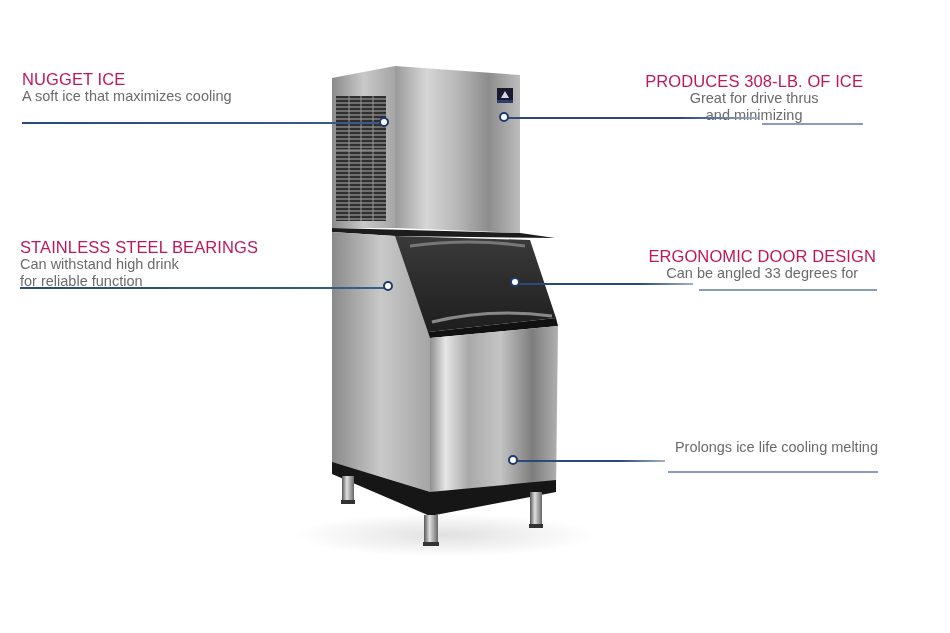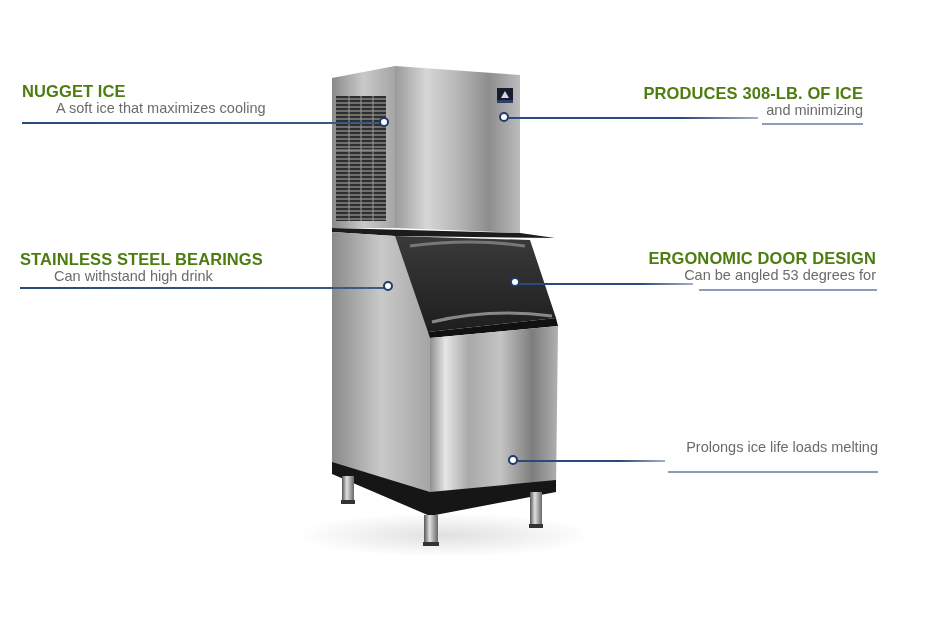--- a/index.html
+++ b/index.html
@@ -8,8 +8,8 @@
 
   .callout { position:absolute; }
   .callout .title {
-    font-weight:bold; color:#4d7c0f; font-size:16.5px; letter-spacing:0.1px;
-    line-height:18px; white-space:nowrap;margin-top:12px;
+    font-weight:normal; color:#be185d; font-size:16.5px; letter-spacing:0.1px;
+    line-height:18px; white-space:nowrap;
   }
   .callout .desc {
     color:#6b6b6b; font-size:14.5px; line-height:17px; white-space:nowrap;margin-left:34px;

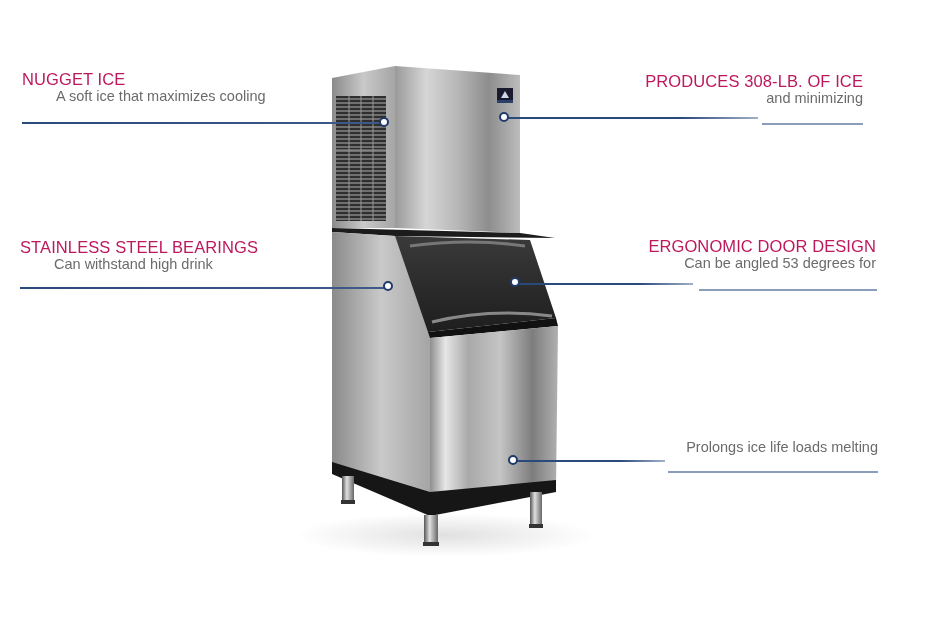--- a/index.html
+++ b/index.html
@@ -15,7 +15,7 @@
     color:#6b6b6b; font-size:14.5px; line-height:17px; white-space:nowrap;margin-left:34px;
   }
   .left { text-align:left; }
-  .right { text-align:right; }
+  .right { text-align:center; }
 
   .line { position:absolute; height:1.5px; }
   .line.l2r { background:linear-gradient(to right, #2b4a7c, #3c5a8a); }

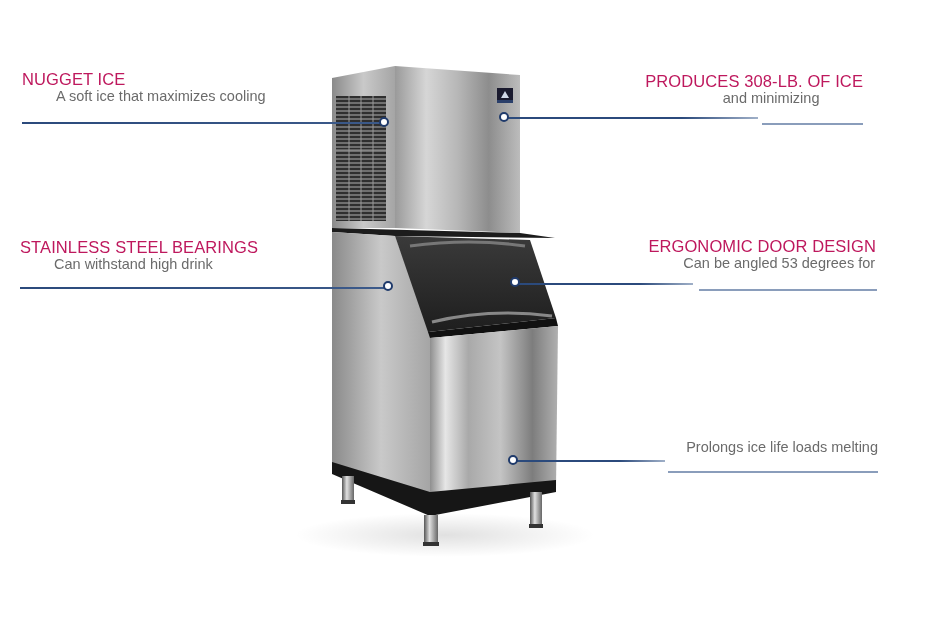--- a/index.html
+++ b/index.html
@@ -12,7 +12,7 @@
     line-height:18px; white-space:nowrap;
   }
   .callout .desc {
-    color:#6b6b6b; font-size:14.5px; line-height:17px; white-space:nowrap;margin-left:34px;
+    color:#6b6b6b; font-size:14.5px; line-height:17px; white-space:nowrap;
   }
   .left { text-align:left; }
   .right { text-align:center; }

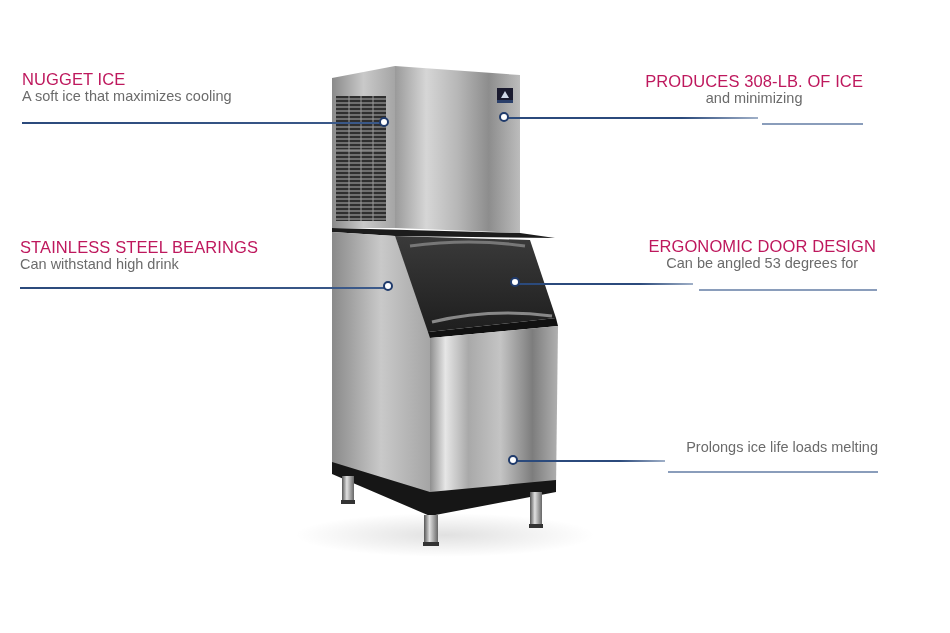--- a/index.html
+++ b/index.html
@@ -123,6 +123,7 @@
 
 <div class="callout right" style="right:87px; top:72px;">
   <div class="title">PRODUCES 308-LB. OF ICE</div>
+  <div class="desc">Great for drive thrus</div>
   <div class="desc">and minimizing</div>
 </div>
 <div class="line r2l" style="left:504px; top:117px; width:254px;"></div>

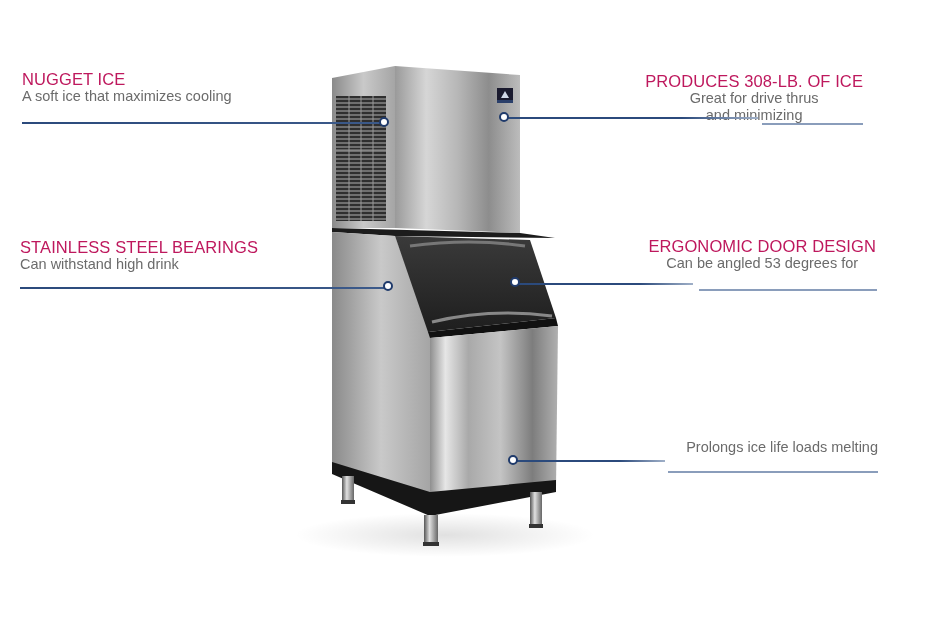--- a/index.html
+++ b/index.html
@@ -137,7 +137,7 @@
 <div class="line l2r" style="left:20px; top:287px; width:368px;"></div>
 <div class="dot" style="left:388px; top:286px;"></div>
 
-<div class="callout right" style="right:74px; top:237px;">
+<div class="callout right" style="right:74px; top:247px;">
   <div class="title">ERGONOMIC DOOR DESIGN</div>
   <div class="desc">Can be angled 53 degrees for</div>
 </div>

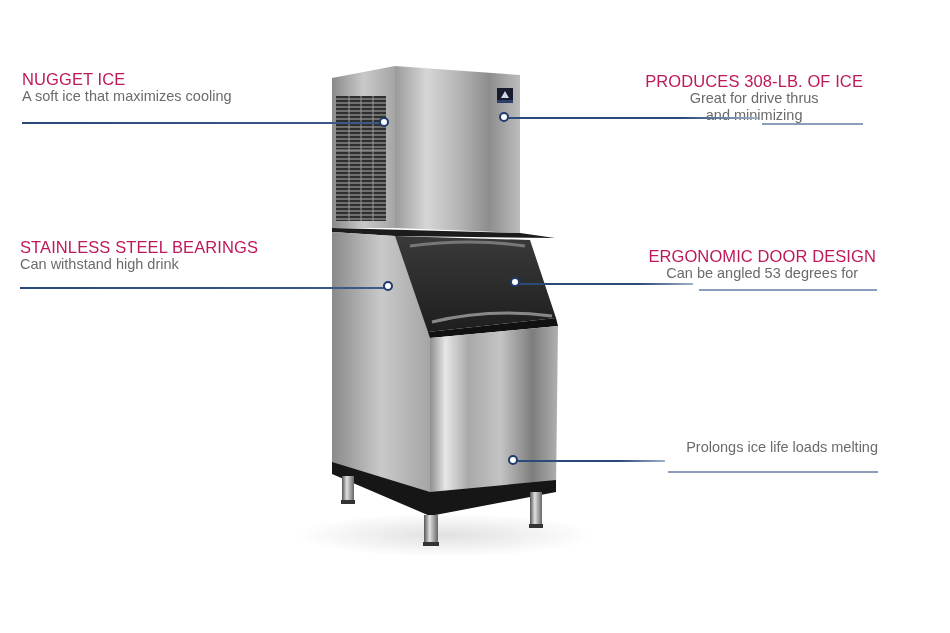--- a/index.html
+++ b/index.html
@@ -133,6 +133,7 @@
 <div class="callout left" style="left:20px; top:238px;">
   <div class="title">STAINLESS STEEL BEARINGS</div>
   <div class="desc">Can withstand high drink</div>
+  <div class="desc">for reliable function</div>
 </div>
 <div class="line l2r" style="left:20px; top:287px; width:368px;"></div>
 <div class="dot" style="left:388px; top:286px;"></div>

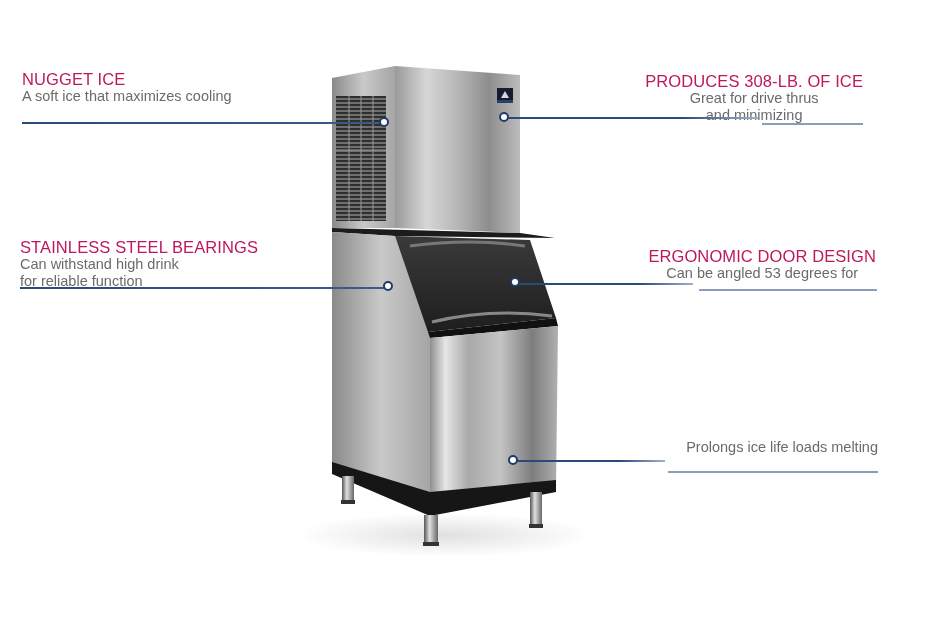--- a/index.html
+++ b/index.html
@@ -140,7 +140,7 @@
 
 <div class="callout right" style="right:74px; top:247px;">
   <div class="title">ERGONOMIC DOOR DESIGN</div>
-  <div class="desc">Can be angled 53 degrees for</div>
+  <div class="desc">Can be angled 33 degrees for</div>
 </div>
 <div class="line r2l" style="left:515px; top:283px; width:178px;"></div>
 <div class="underline" style="left:699px; top:289px; width:178px;"></div>

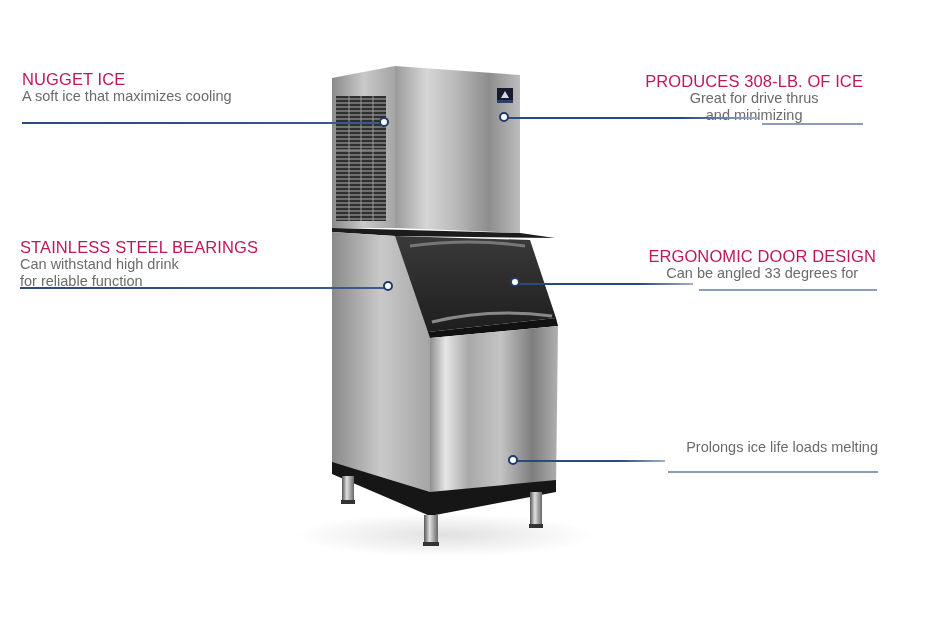--- a/index.html
+++ b/index.html
@@ -147,7 +147,7 @@
 <div class="dot" style="left:515px; top:282px;"></div>
 
 <div class="callout right" style="right:72px; top:439px;">
-  <div class="desc">Prolongs ice life loads melting</div>
+  <div class="desc">Prolongs ice life cooling melting</div>
 </div>
 <div class="line r2l" style="left:513px; top:460px; width:152px;"></div>
 <div class="underline" style="left:668px; top:471px; width:210px;"></div>

